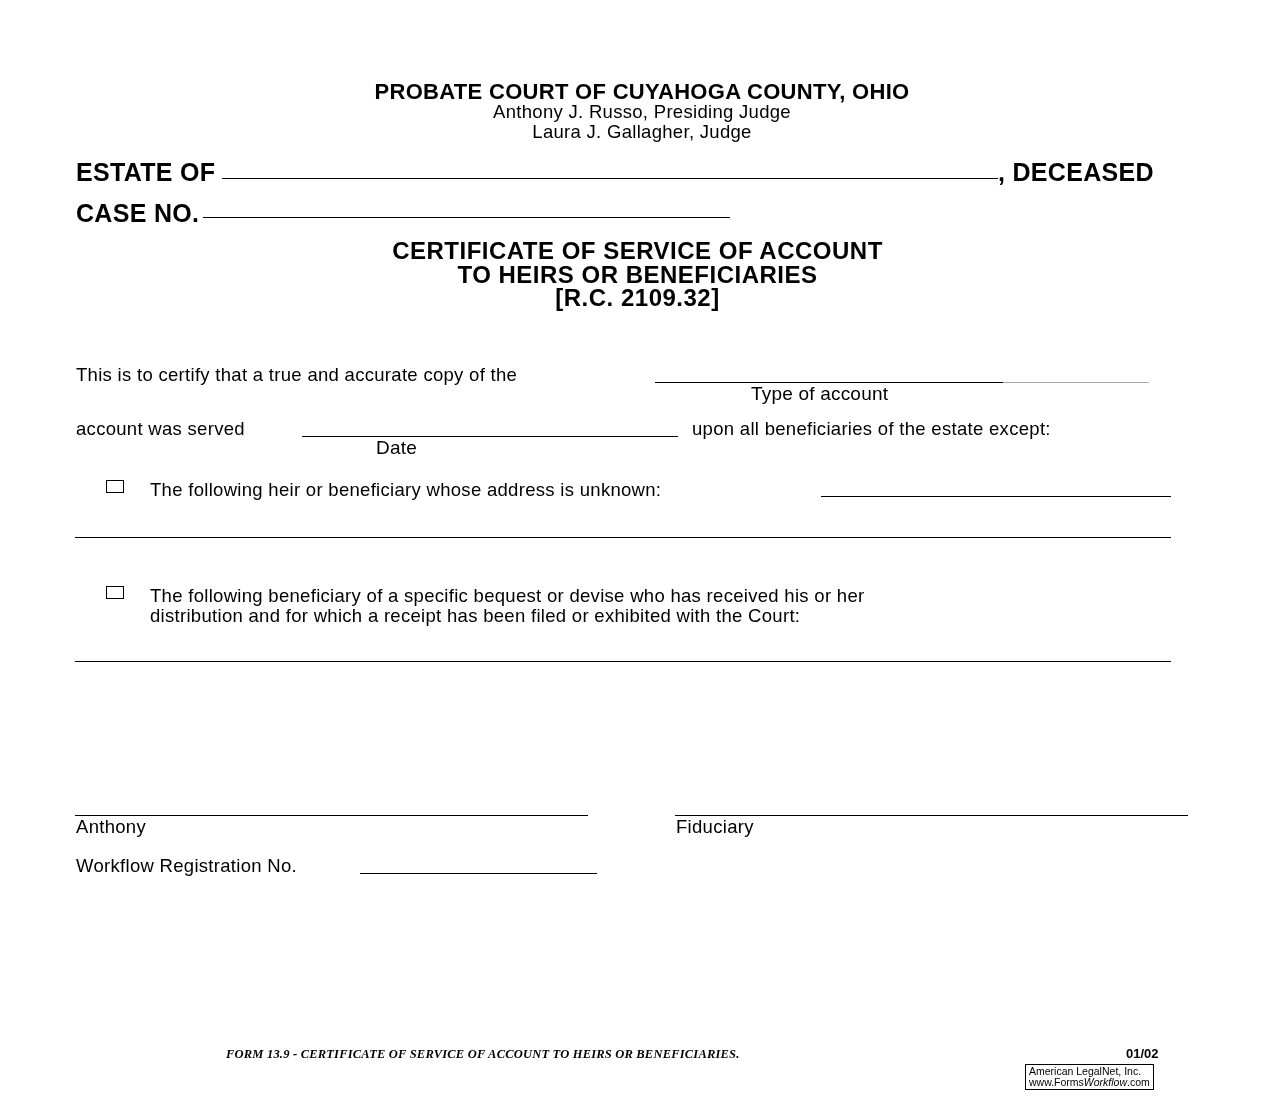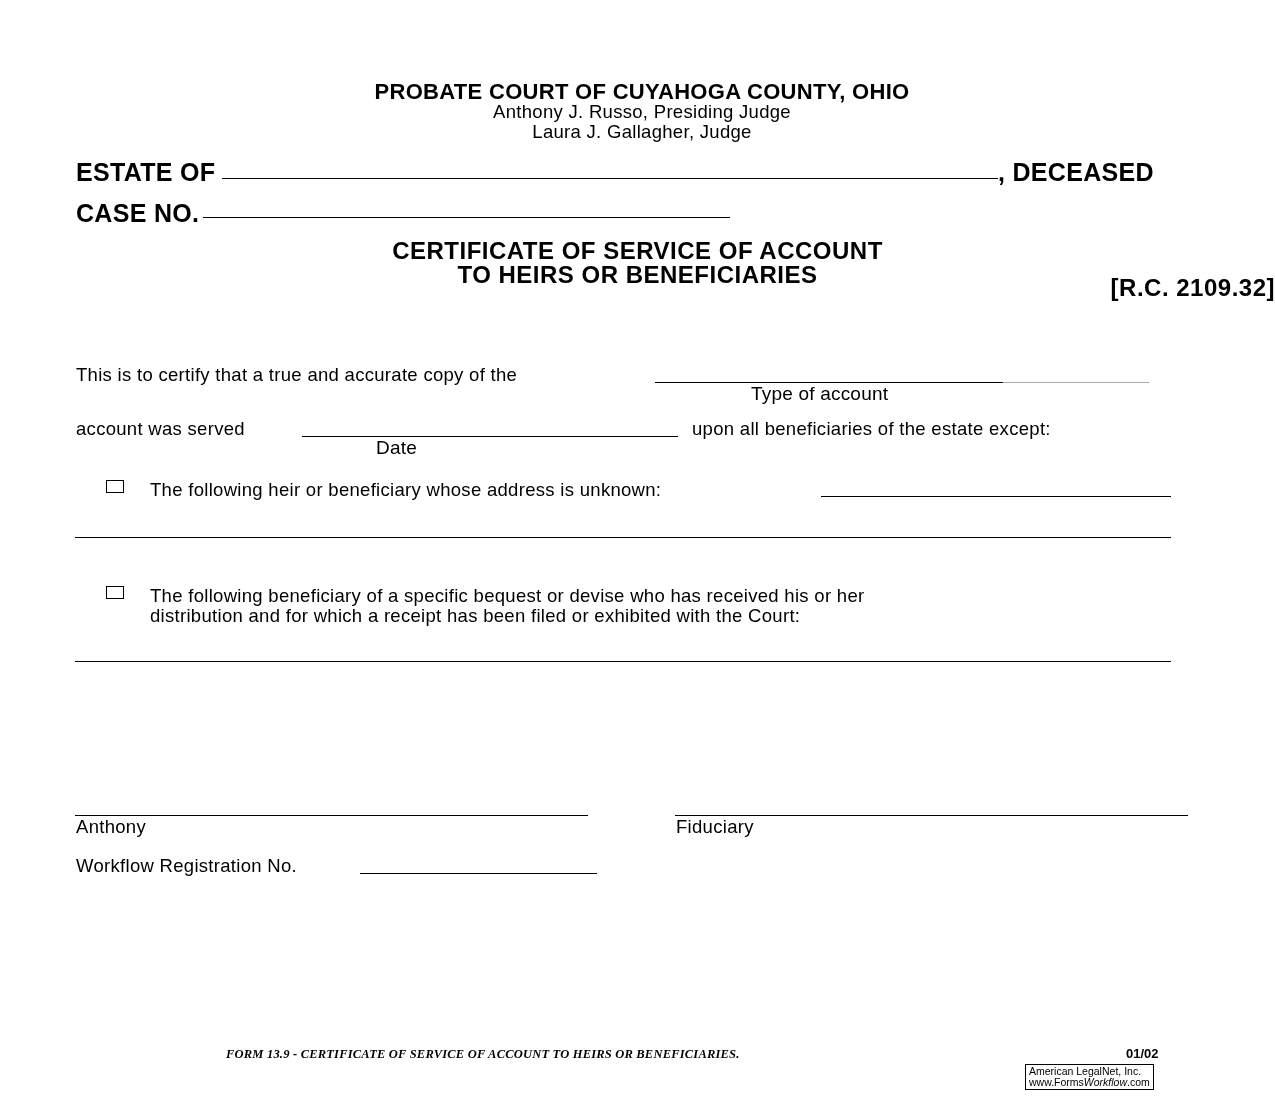--- a/index.html
+++ b/index.html
@@ -35,7 +35,7 @@
 
 <div class="abs title" style="top:237px;">CERTIFICATE OF SERVICE OF ACCOUNT</div>
 <div class="abs title" style="top:261px;">TO HEIRS OR BENEFICIARIES</div>
-<div class="abs title" style="top:274px;text-align:right;">[R.C. 2109.32]</div>
+<div class="abs title" style="top:284px;">[R.C. 2109.32]</div>
 
 <div class="abs lbl" style="left:76px; top:364px;">This is to certify that a true and accurate copy of the</div>
 <div class="line" style="left:655px; top:382px; width:348px;"><span></span></div>

